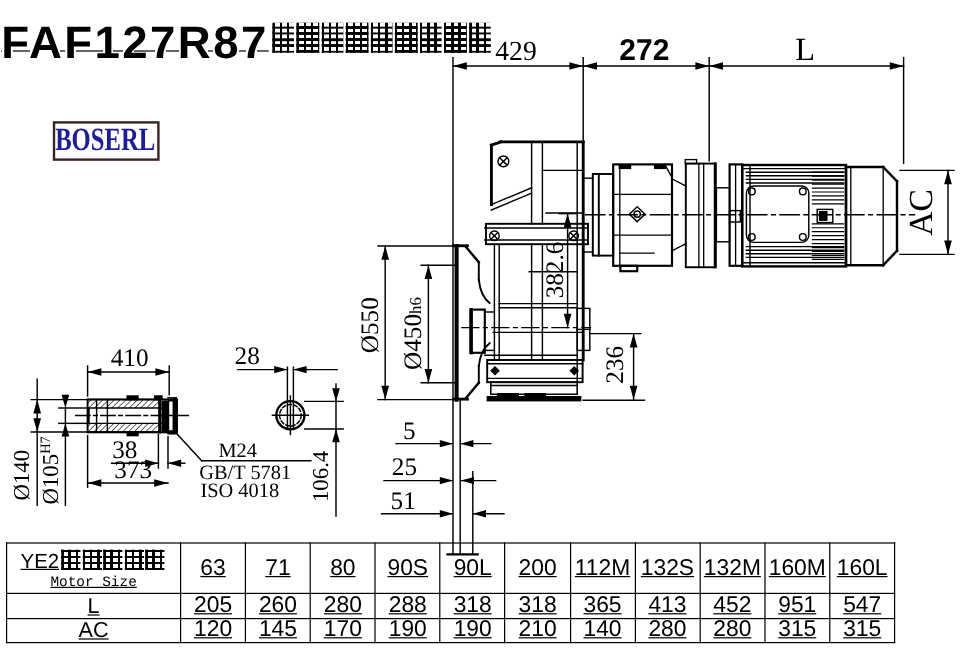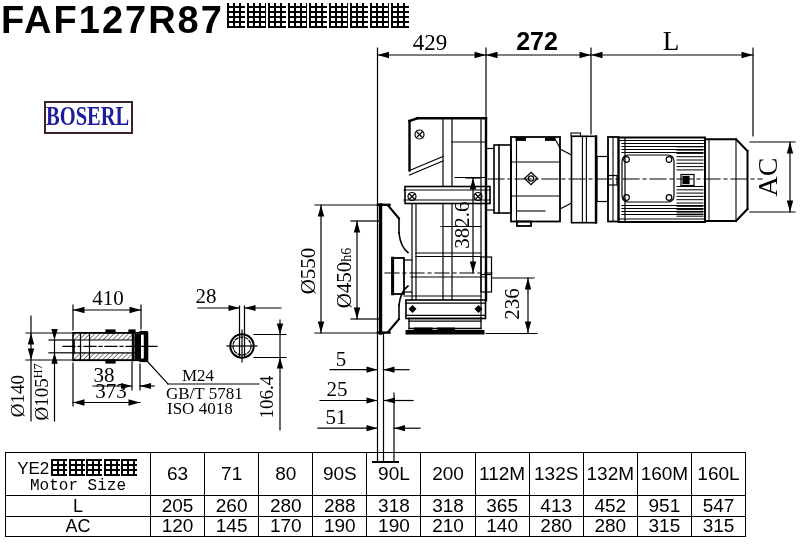--- a/index.html
+++ b/index.html
@@ -19,7 +19,7 @@
 <body>
 <div id="page">
 
-  <div style="position:absolute;left:1px;top:3px;height:34px;white-space:nowrap;">
+  <div style="position:absolute;left:1px;top:19px;height:34px;white-space:nowrap;text-decoration:underline;">
     <span style="font-family:'Liberation Sans',sans-serif;font-weight:bold;font-size:38px;letter-spacing:2px;line-height:34px;vertical-align:top;">FAF127R87</span><span style="margin-left:3px;"><span class="zh tzh"></span><span class="zh tzh"></span><span class="zh tzh"></span><span class="zh tzh"></span><span class="zh tzh"></span><span class="zh tzh"></span><span class="zh tzh"></span><span class="zh tzh"></span><span class="zh tzh"></span></span>
   </div>
 

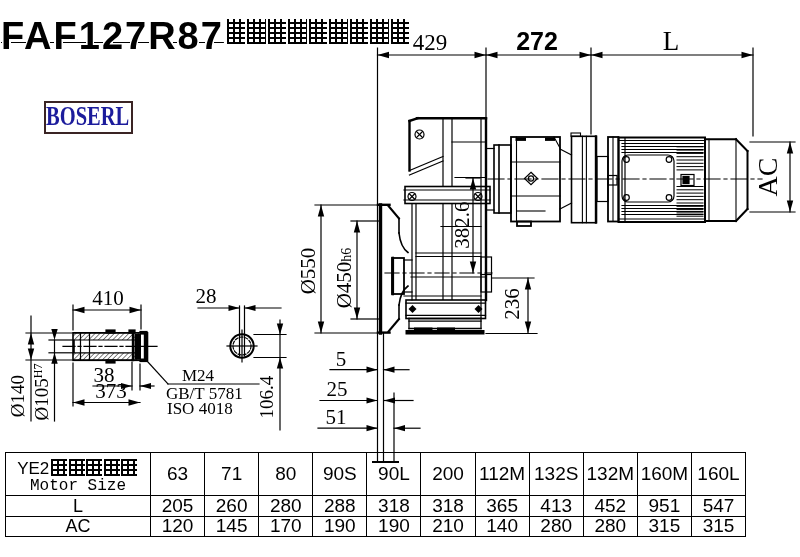--- a/index.html
+++ b/index.html
@@ -11,7 +11,7 @@
         repeating-linear-gradient(90deg,#000 0 2px,rgba(0,0,0,0) 2px 6px);}
   .tzh{width:18.5px;height:25px;margin-right:2px;vertical-align:-3px;}
   .hzh{width:16px;height:17px;margin-right:1.5px;vertical-align:-2px;}
-  #dimtable{position:absolute;left:5px;top:452px;border-collapse:collapse;table-layout:fixed;}
+  #dimtable{position:absolute;left:5px;top:452px;border-collapse:collapse;table-layout:fixed;text-decoration:underline;}
   #dimtable td{border:1.6px solid #000;text-align:center;vertical-align:middle;
                padding:0;font-size:19px;line-height:18px;color:#000;overflow:hidden;}
 </style>

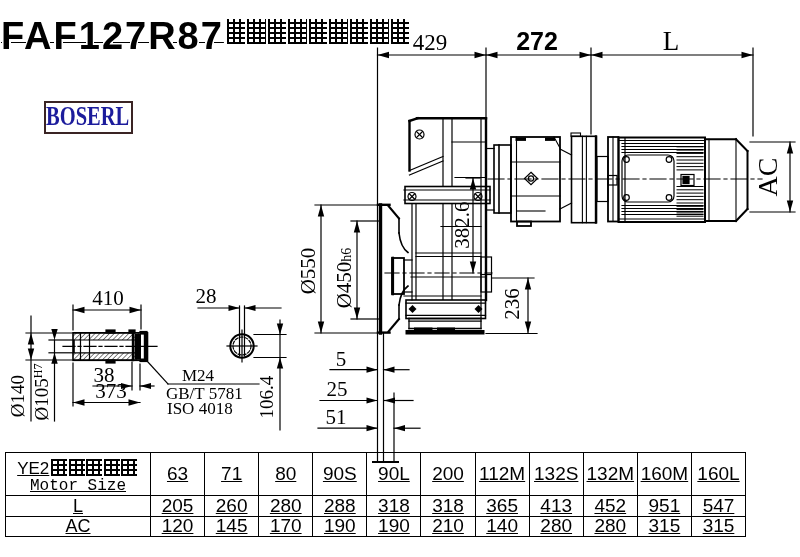--- a/index.html
+++ b/index.html
@@ -463,7 +463,7 @@
         <tr style="height:40px">
       <td>
             <div style="line-height:19px;margin-top:5px;"><span style="font-size:17px;">YE2</span><span class="zh hzh" style="margin-left:2px;"></span><span class="zh hzh"></span><span class="zh hzh"></span><span class="zh hzh"></span><span class="zh hzh"></span></div>
-          <div style="font-family:'Liberation Mono',monospace;font-size:16px;line-height:17px;">Motor Size</div>
+          <div style="font-family:'Liberation Mono',monospace;font-size:12px;line-height:17px;">Motor Size</div>
           </td>
       <td>63</td>
           <td>71</td>

